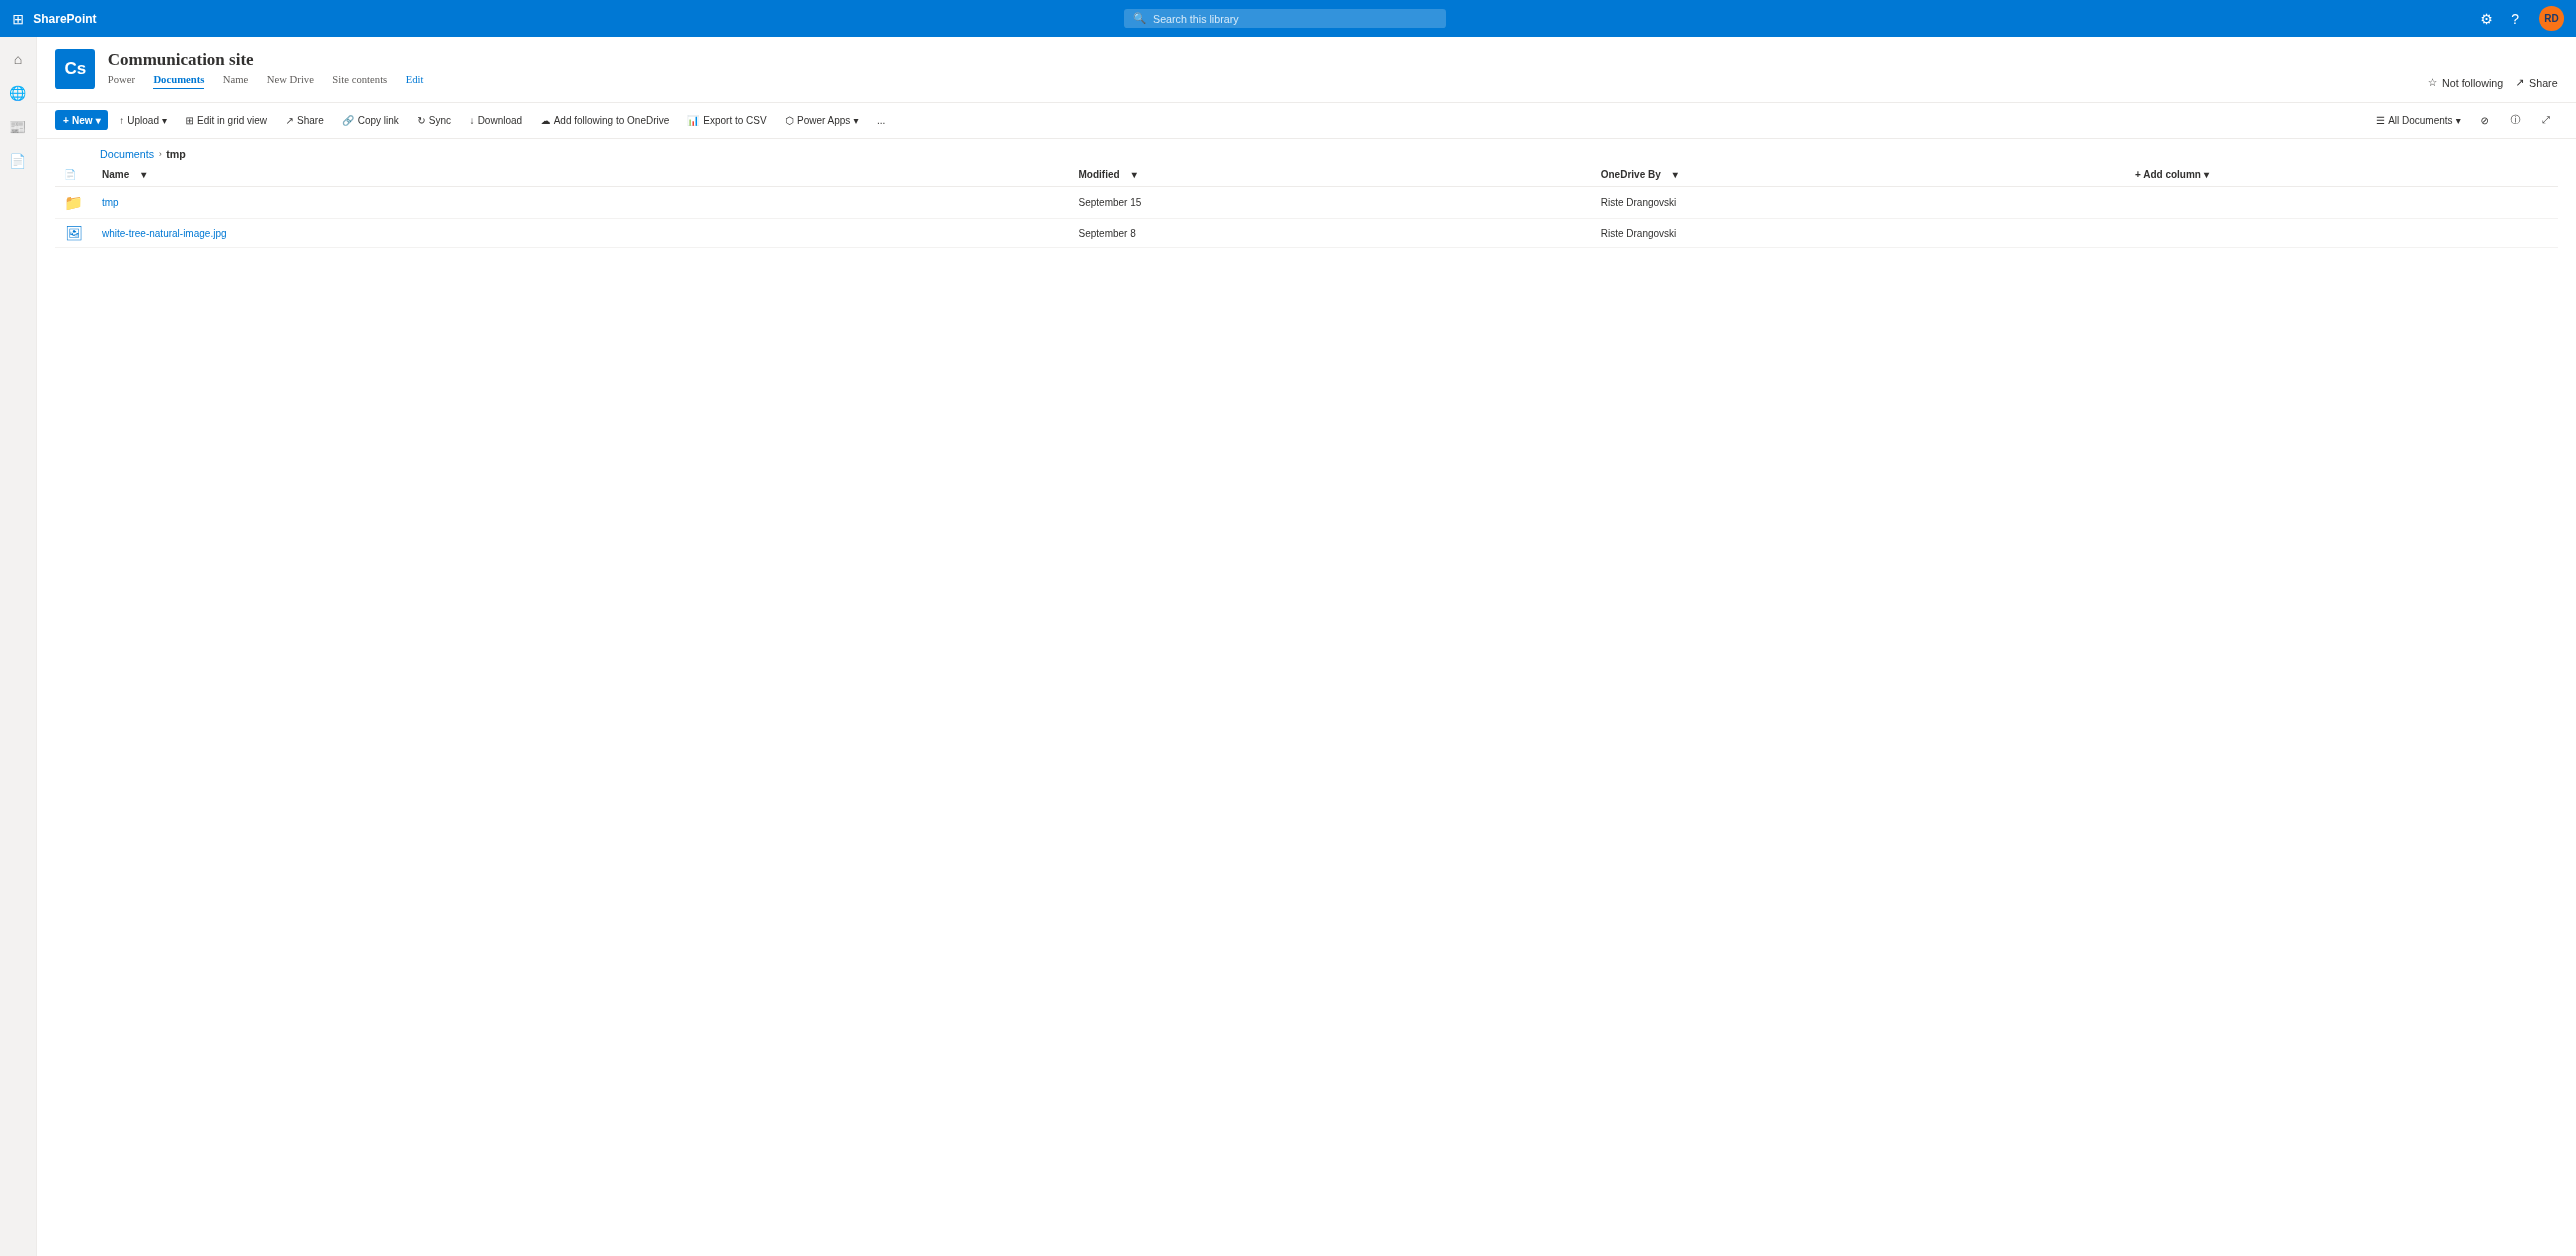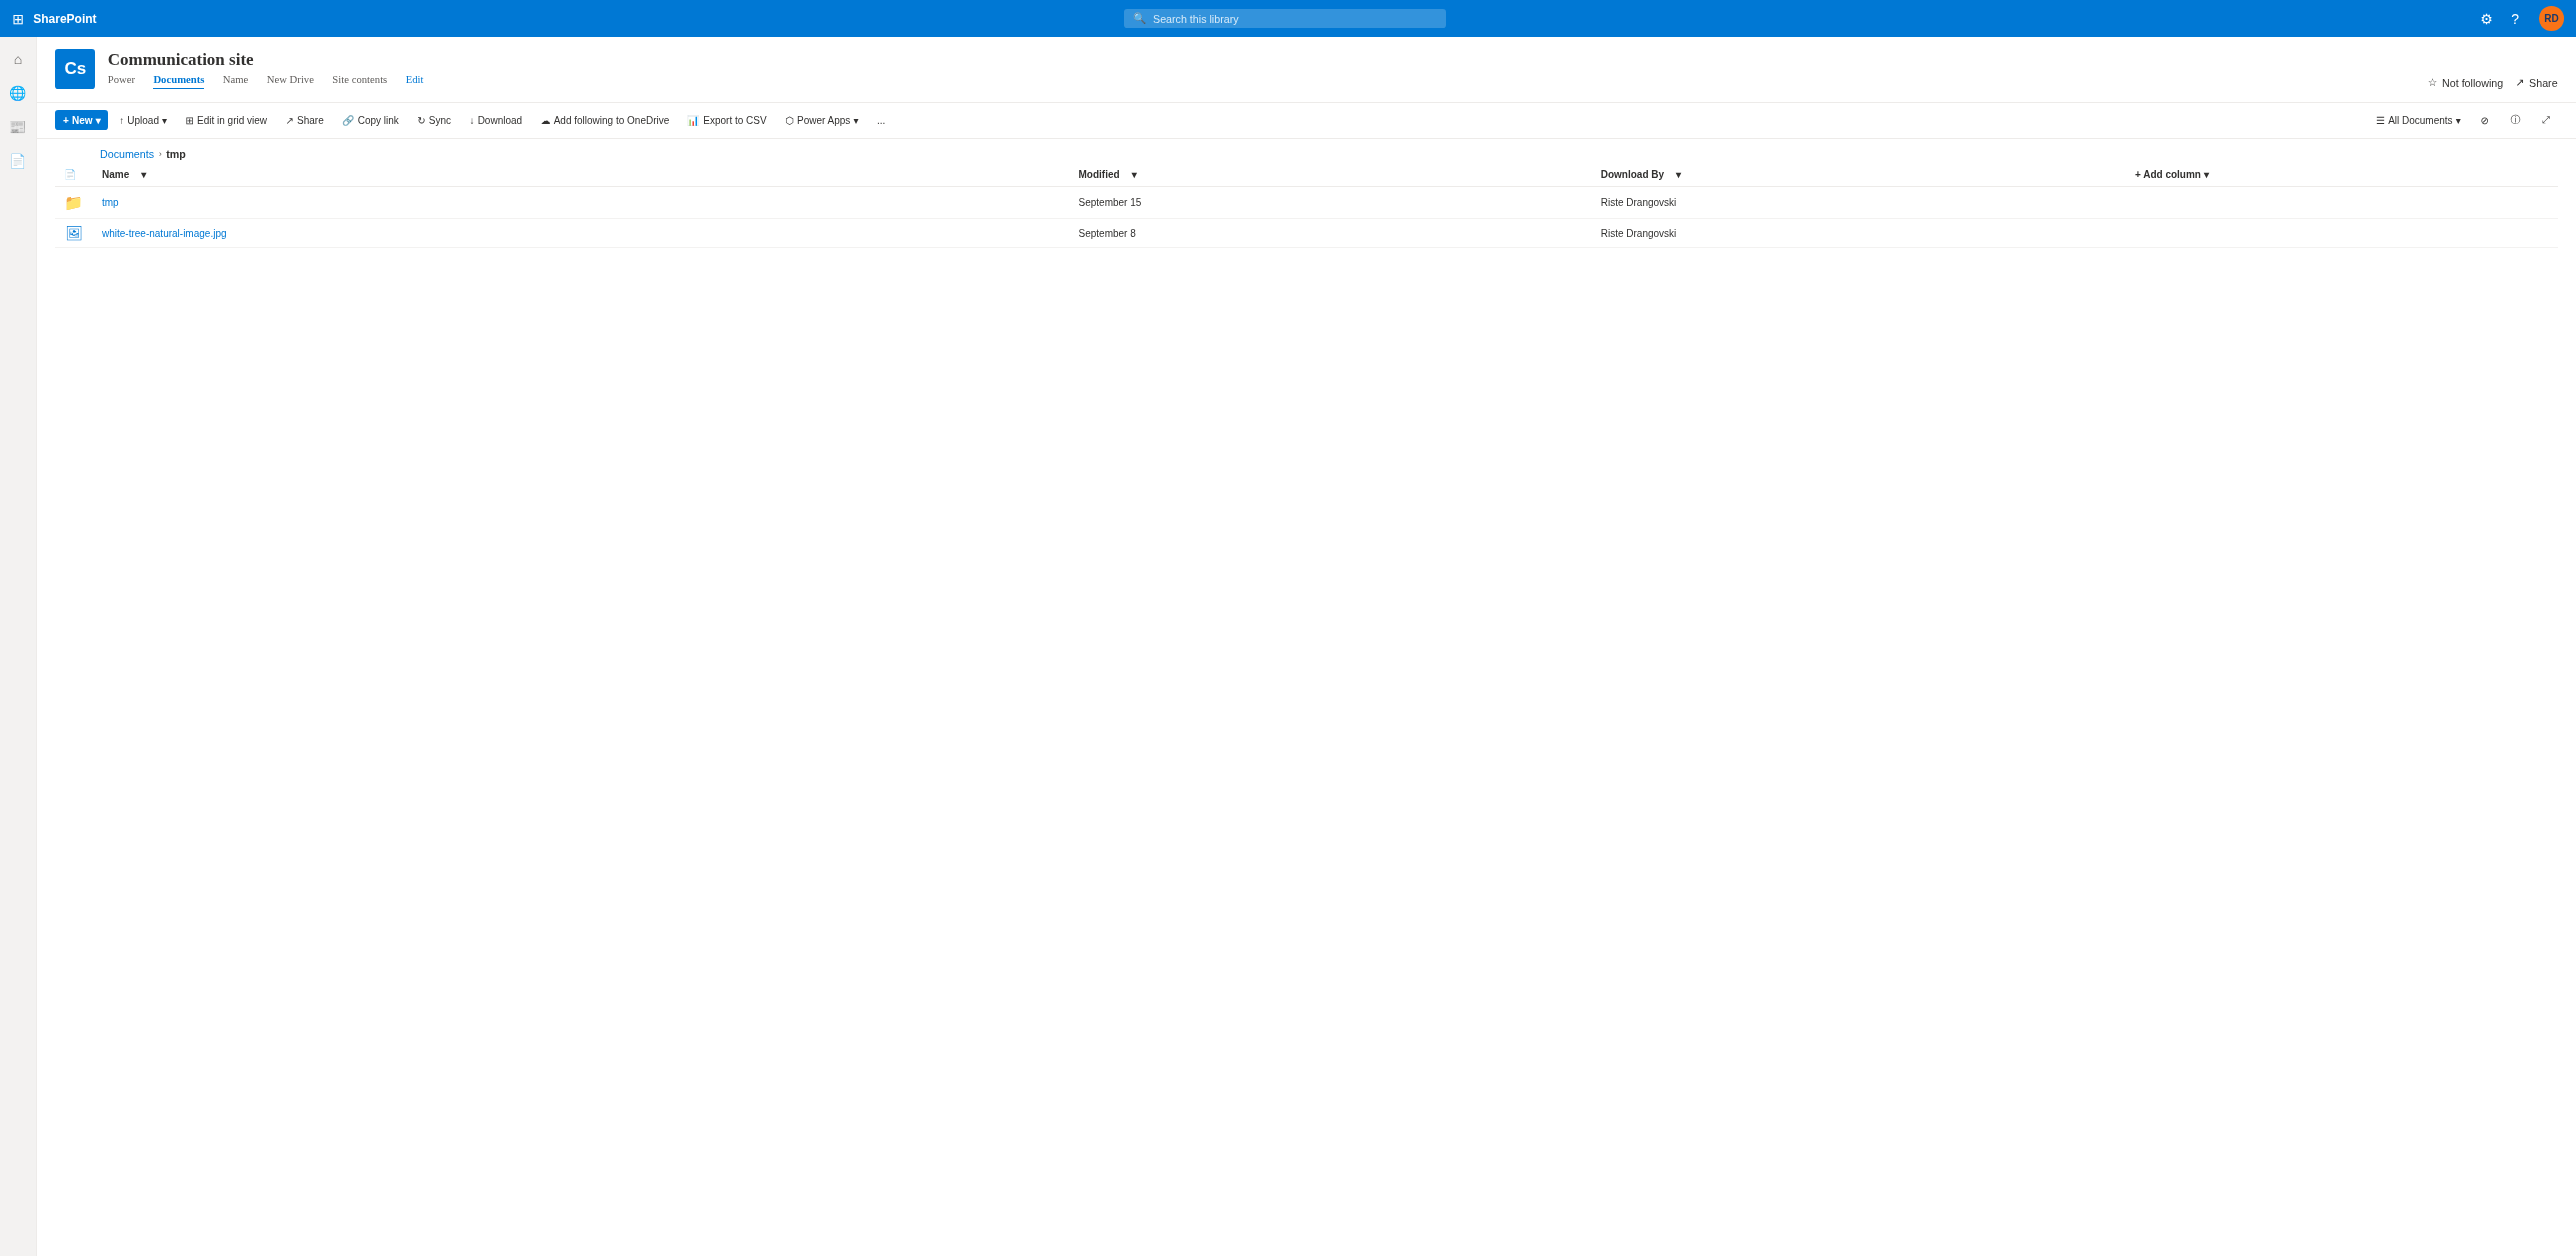--- a/index.html
+++ b/index.html
@@ -484,7 +484,7 @@
             </th>
             <th class="col-modified-by">
               <div class="th-content">
-                <span>Download By</span>
+                <span>OneDrive By</span>
                 <span>▾</span>
               </div>
             </th>

